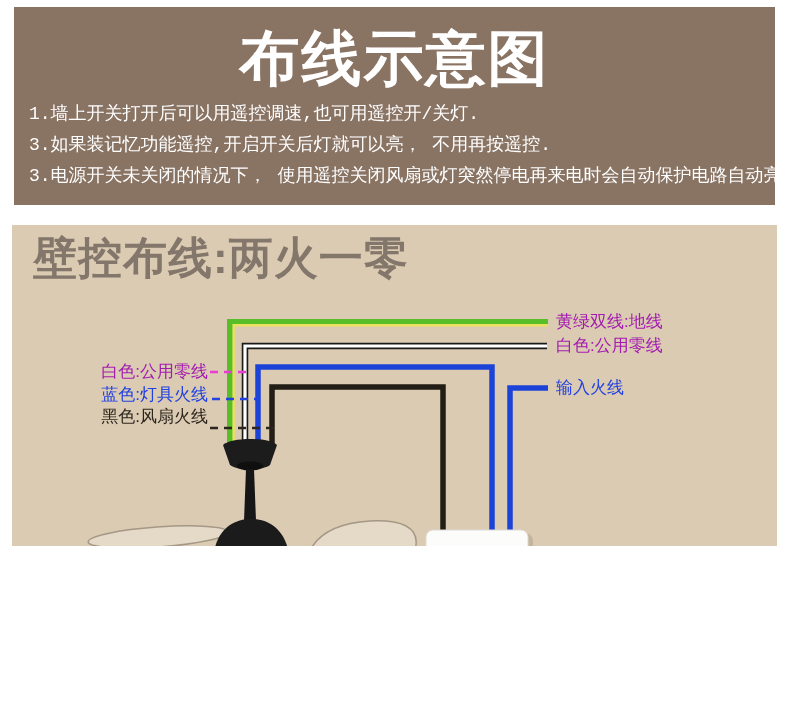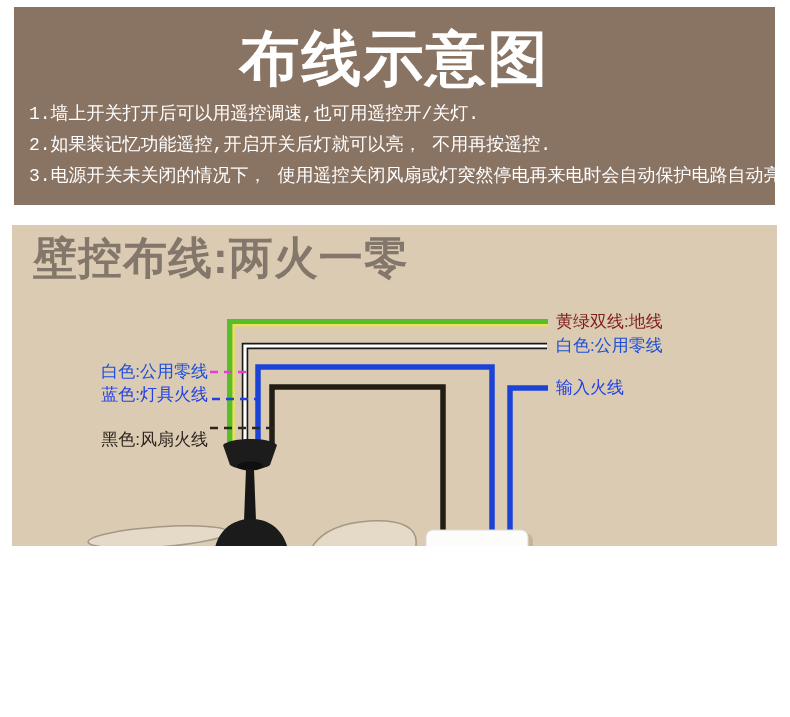--- a/index.html
+++ b/index.html
@@ -38,7 +38,7 @@
     <h1 class="header-title">布线示意图</h1>
     <div class="notes">
       <div>1.墙上开关打开后可以用遥控调速,也可用遥控开/关灯.</div>
-      <div>2.如果装记忆功能遥控,开启开关后灯就可以亮， 不用再按遥控.</div>
+      <div>3.如果装记忆功能遥控,开启开关后灯就可以亮， 不用再按遥控.</div>
       <div>3.电源开关未关闭的情况下， 使用遥控关闭风扇或灯突然停电再来电时会自动保护电路自动亮灯.</div>
     </div>
   </div>

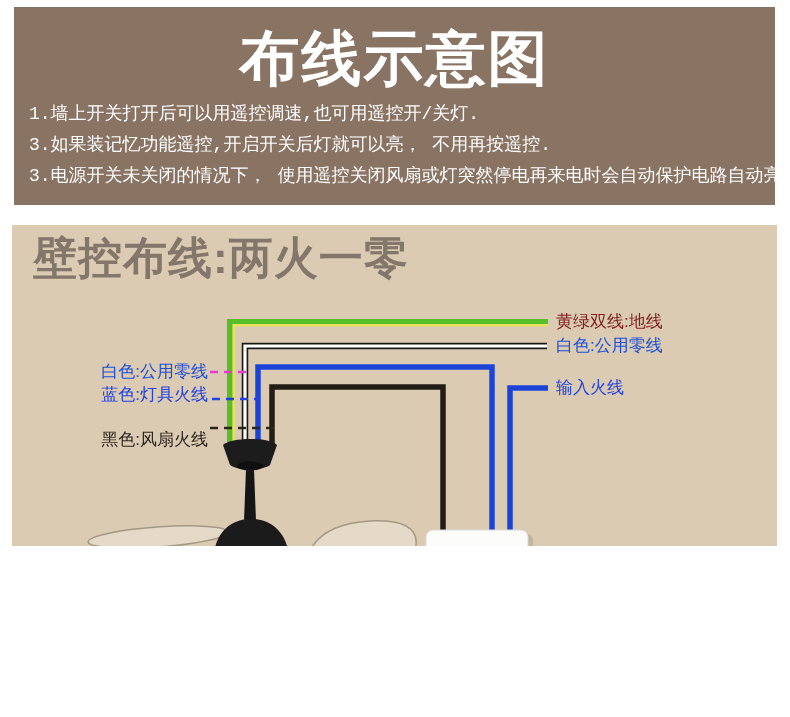--- a/index.html
+++ b/index.html
@@ -25,7 +25,7 @@
   .c-white{color:#1d4ed8;text-align:right;}
   .c-blue{color:#2141e2;}
   .c-black{color:#2b251d;}
-  .c-green{color:#7f1d1d;}
+  .c-green{color:#a21caf;}
 
   .blade{fill:rgba(250,250,245,0.32);stroke:rgba(115,105,88,0.55);stroke-width:1.5;}
 </style>

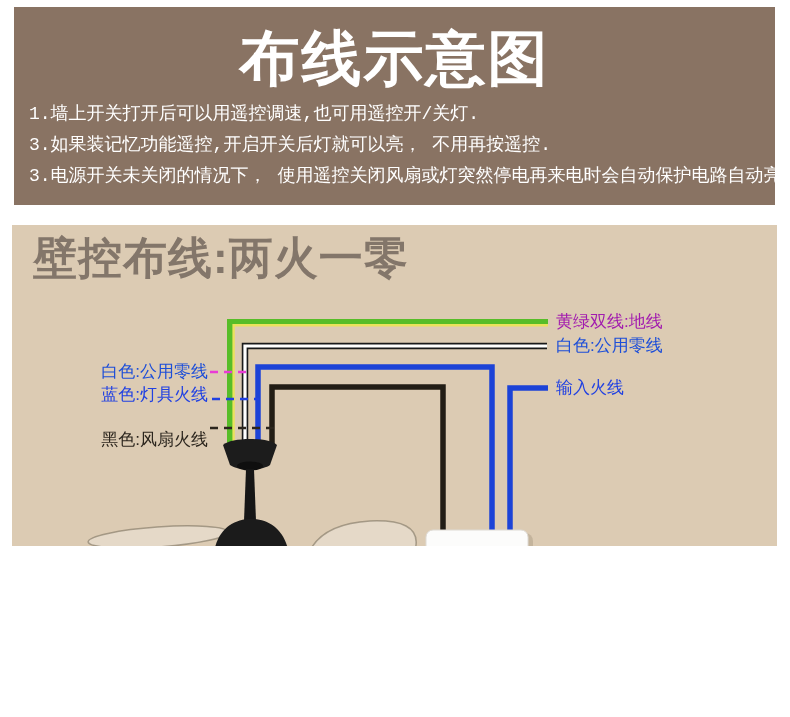--- a/index.html
+++ b/index.html
@@ -22,7 +22,7 @@
   .wire-label{position:absolute;font-size:17px;white-space:nowrap;line-height:22px;}
   .lbl-left{left:0;width:196px;text-align:right;}
   .lbl-right{left:544px;text-align:left;}
-  .c-white{color:#1d4ed8;text-align:right;}
+  .c-white{color:#a21caf;text-align:right;}
   .c-blue{color:#2141e2;}
   .c-black{color:#2b251d;}
   .c-green{color:#a21caf;}

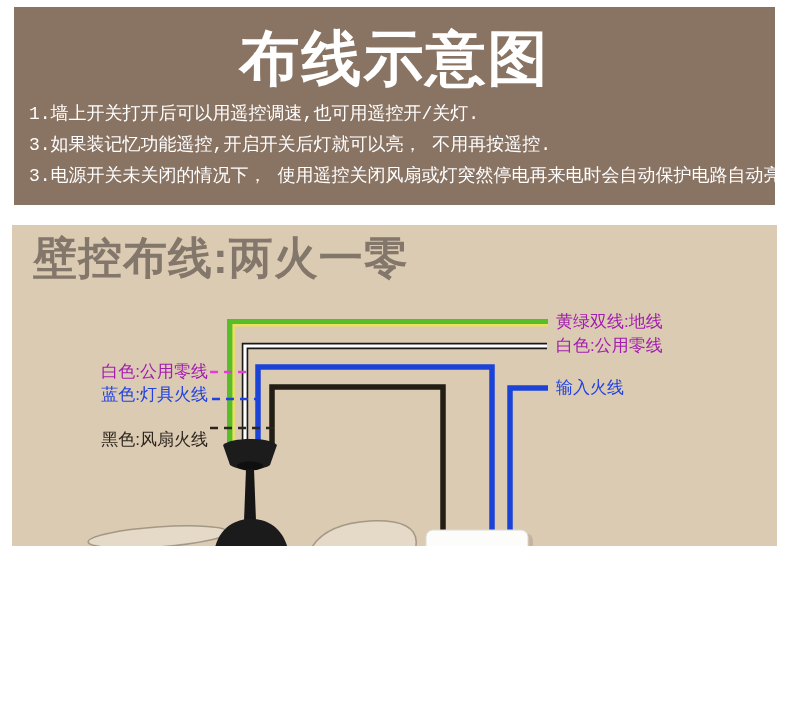--- a/index.html
+++ b/index.html
@@ -118,7 +118,7 @@
 
     <div class="wire-label lbl-left c-white" style="top:136px">白色:公用零线</div>
     <div class="wire-label lbl-left c-blue" style="top:159px">蓝色:灯具火线</div>
-    <div class="wire-label lbl-left c-black" style="top:204px">黑色:风扇火线</div>
+    <div class="wire-label lbl-left c-black" style="top:181px">黑色:风扇火线</div>
 
     <div class="wire-label lbl-right c-green" style="top:86px">黄绿双线:地线</div>
     <div class="wire-label lbl-right c-white" style="top:110px">白色:公用零线</div>

